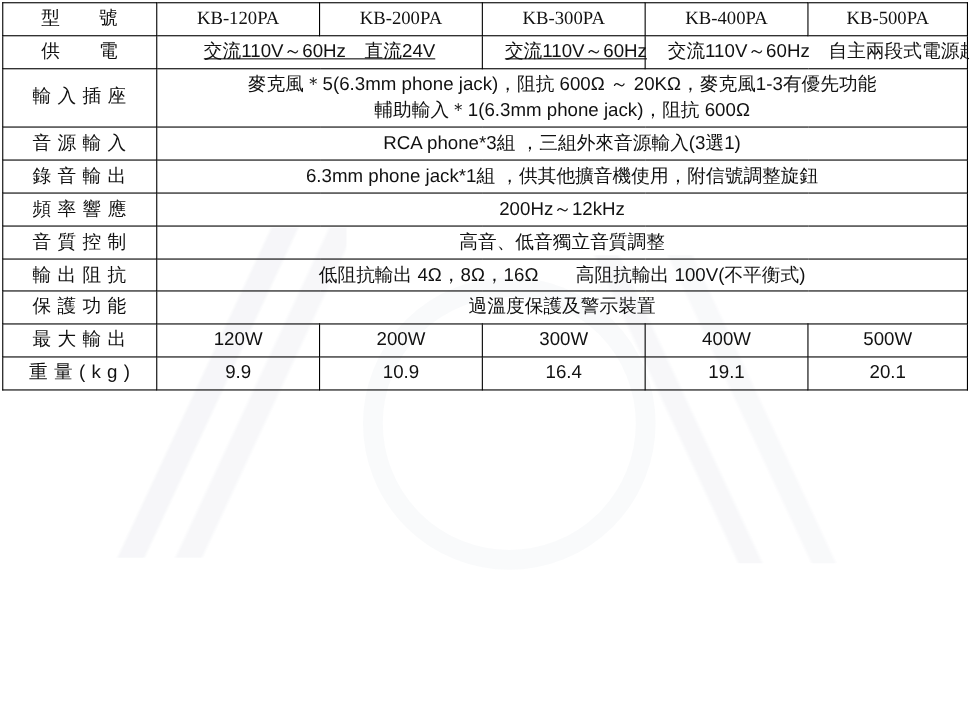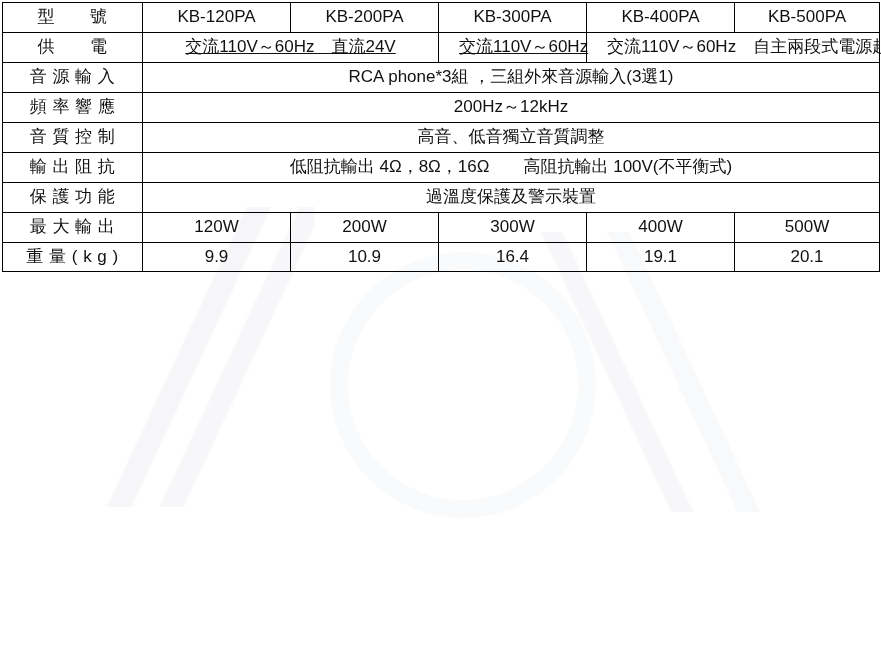--- a/index.html
+++ b/index.html
@@ -78,6 +78,7 @@
   }
   td.model {
     font-size: 18px;
+    font-family: Liberation Serif, serif;
   }
   td.small {
     font-size: 15px;

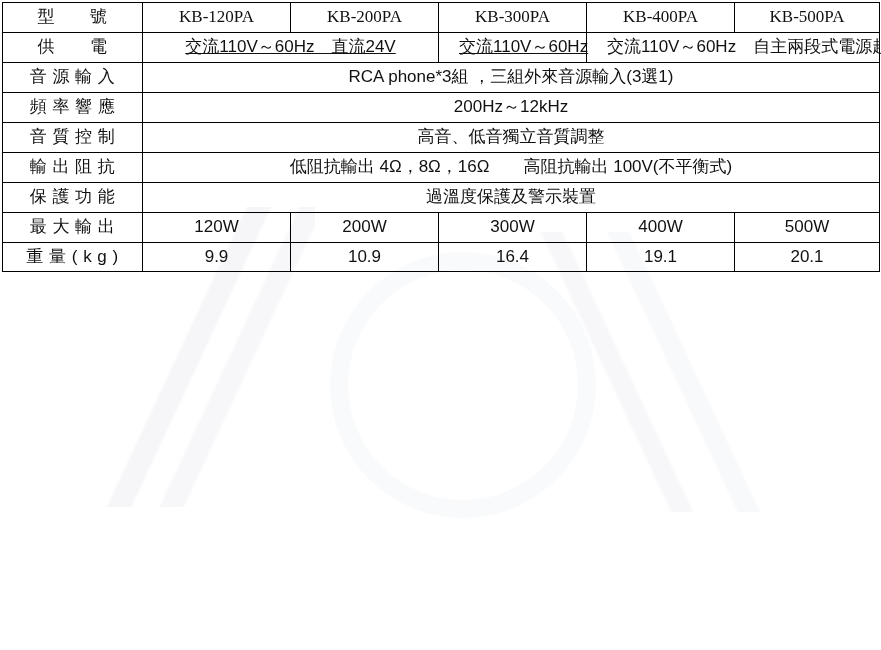--- a/index.html
+++ b/index.html
@@ -129,6 +129,13 @@
       </tr>
 
 
+      <tr>
+        <td class="label">輸 入 插 座</td>
+        <td colspan="5" class="two-line">
+          <div>麥克風＊5(6.3mm phone jack)，阻抗 600Ω ～ 20KΩ，麥克風1-3有優先功能</div>
+          <div>輔助輸入＊1(6.3mm phone jack)，阻抗 600Ω</div>
+        </td>
+      </tr>
 
       <tr>
         <td class="label">音 源 輸 入</td>

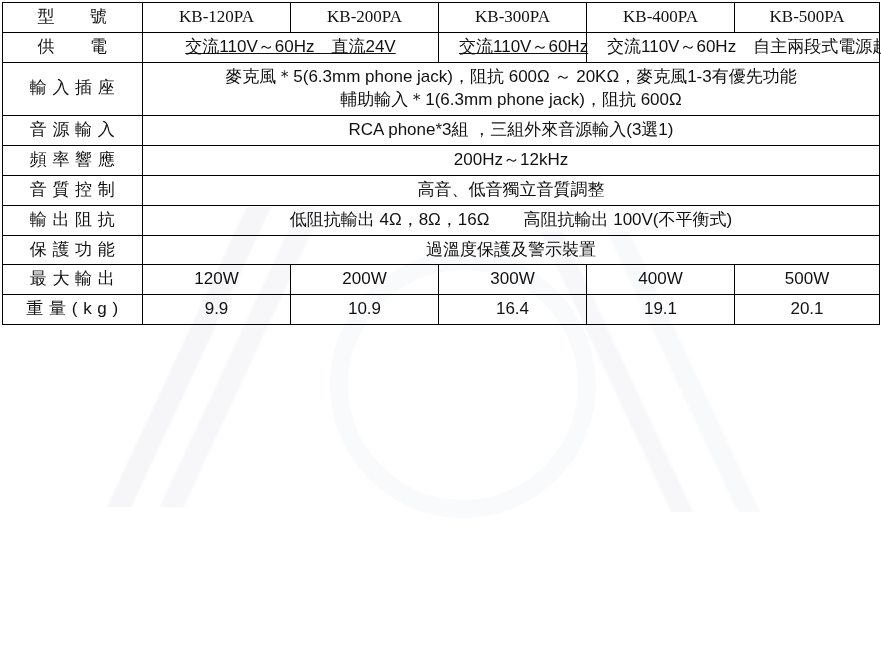--- a/index.html
+++ b/index.html
@@ -142,6 +142,10 @@
         <td colspan="5">RCA phone*3組 ，三組外來音源輸入(3選1)</td>
       </tr>
 
+      <tr>
+        <td class="label">錄 音 輸 出</td>
+        <td colspan="5">6.3mm phone jack*1組 ，供其他擴音機使用，附信號調整旋鈕</td>
+      </tr>
 
       <tr>
         <td class="label">頻 率 響 應</td>

